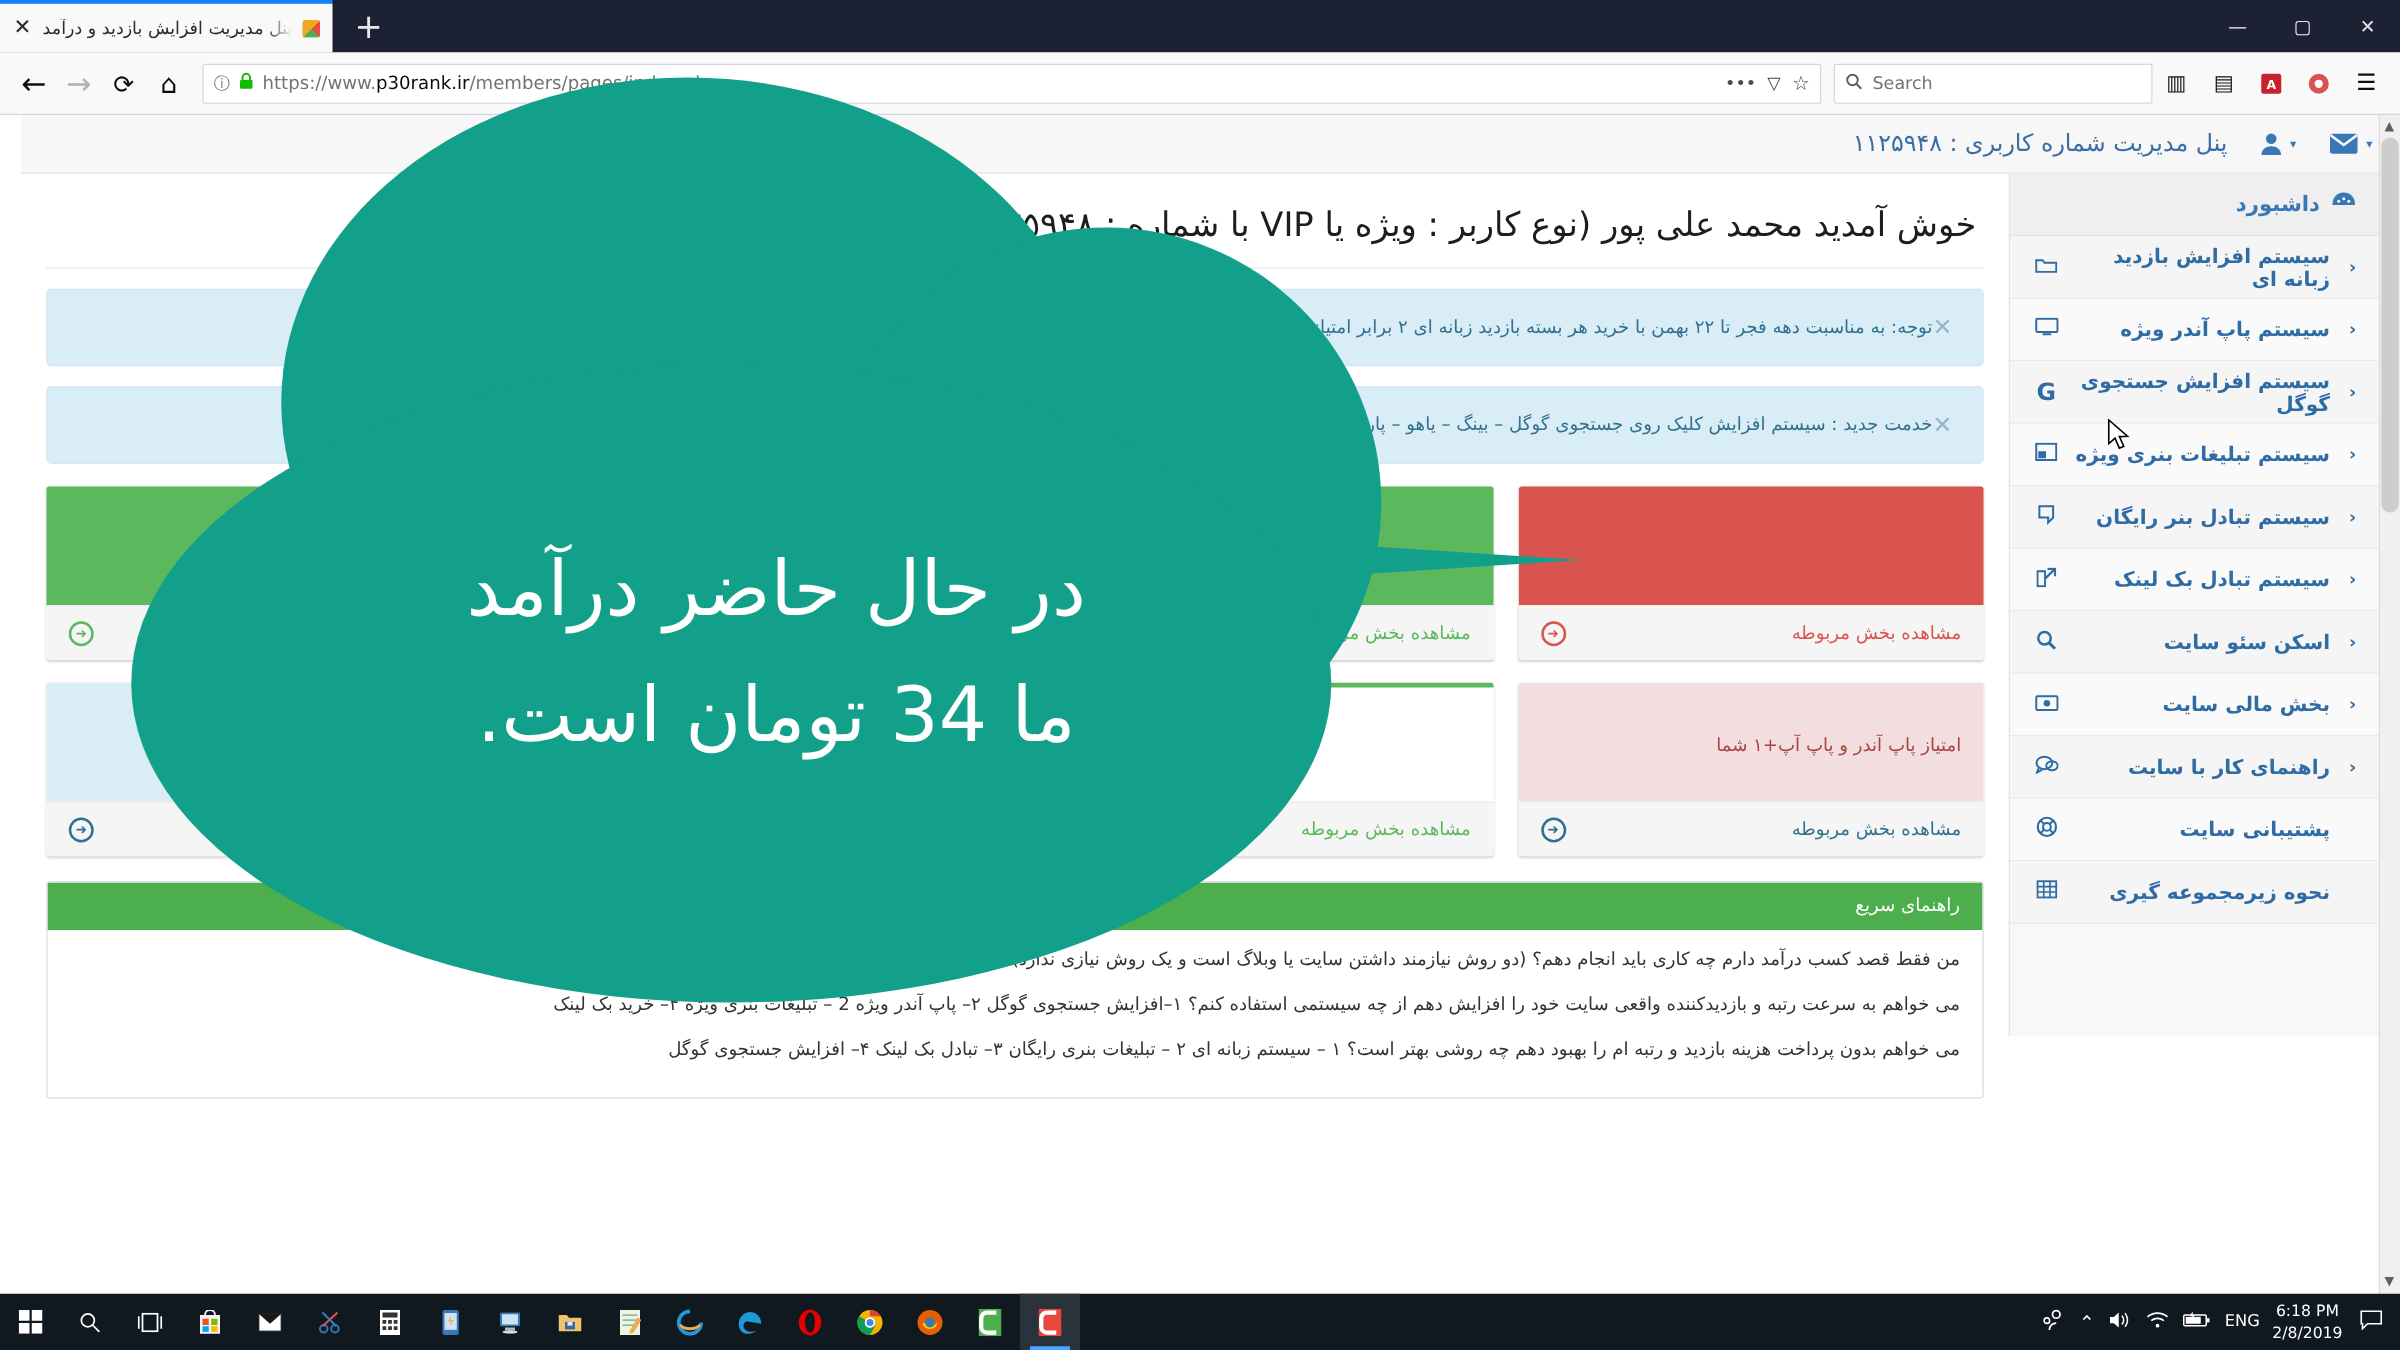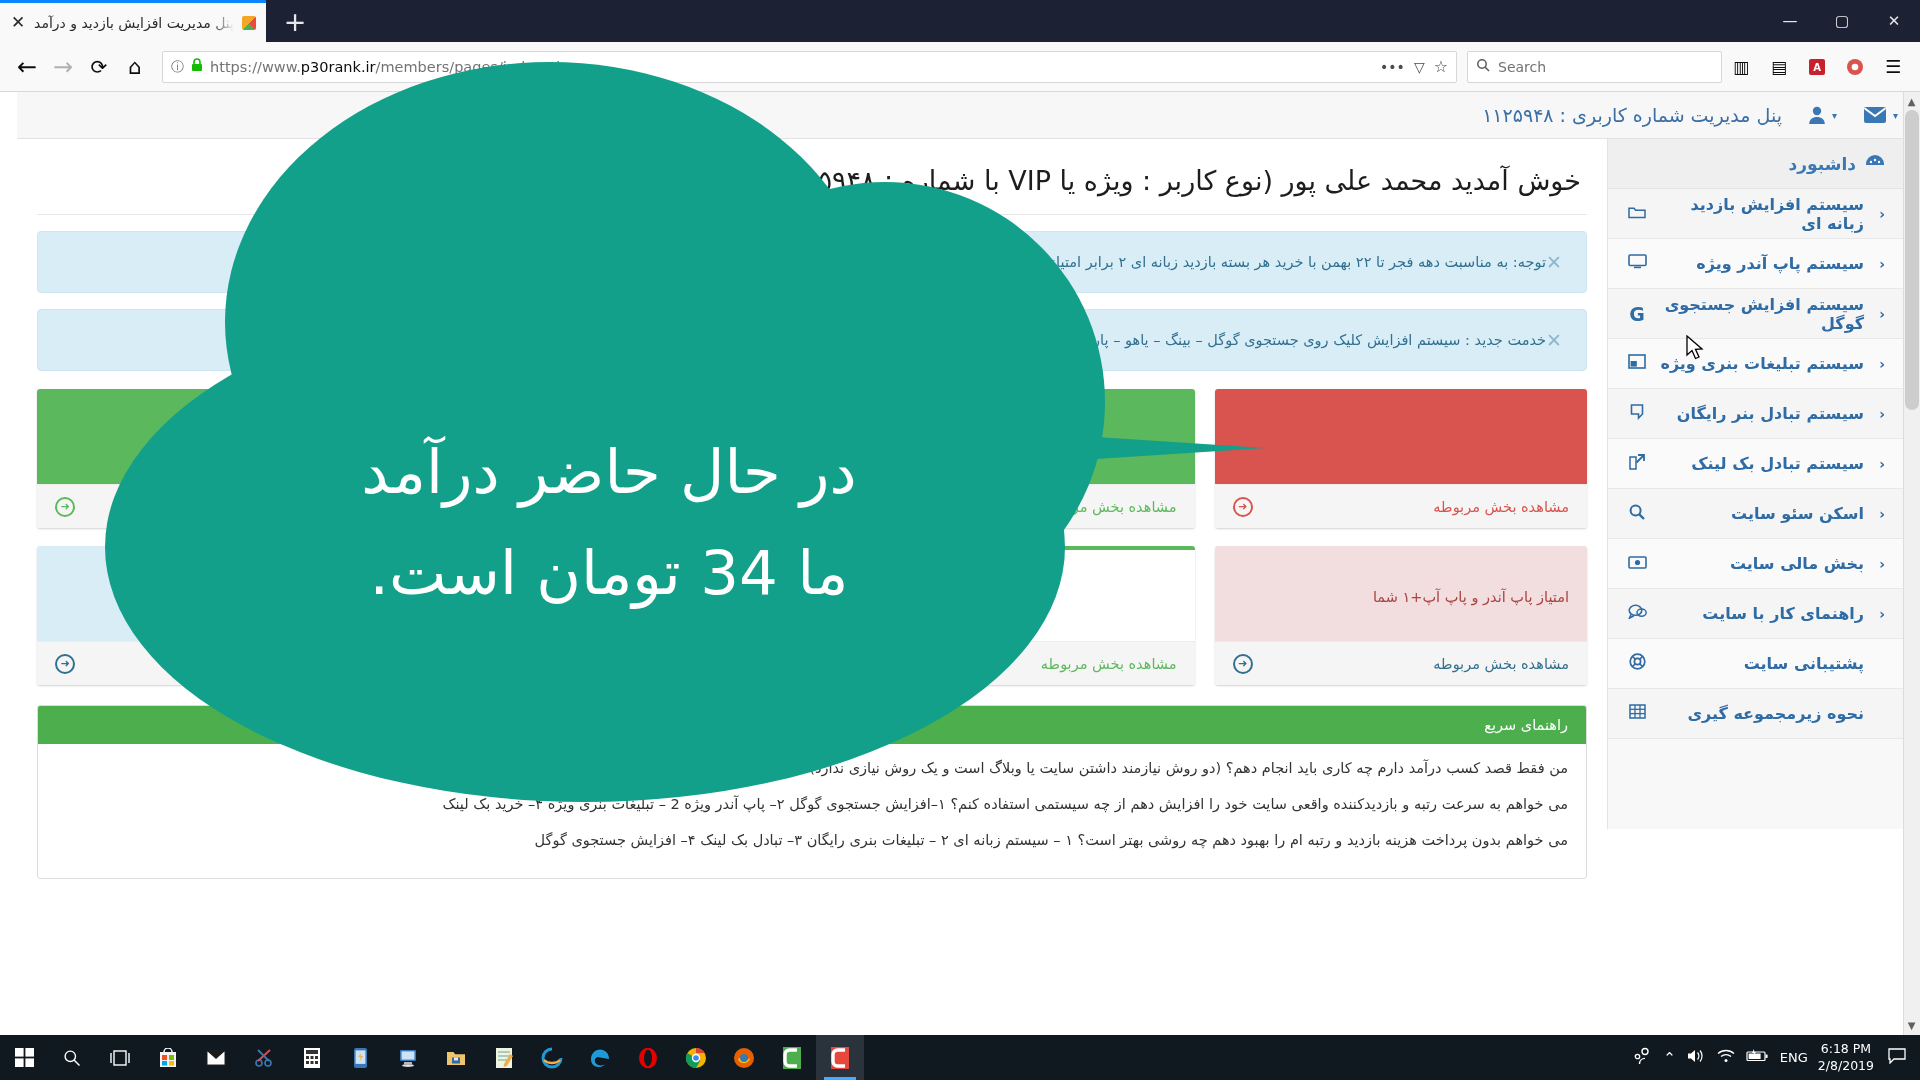--- a/index.html
+++ b/index.html
@@ -165,7 +165,7 @@
     border-left:400px solid #13a08a;
   }
   .bubble-text {
-    position:absolute; left:4px; top:360px; width:1000px; text-align:center;
+    position:absolute; left:16px; top:360px; width:1000px; text-align:center;
     color:#ffffff; font-size:61px; line-height:1.65; font-weight:400; direction:rtl;
   }
   .bubble-text span { display:block; }

